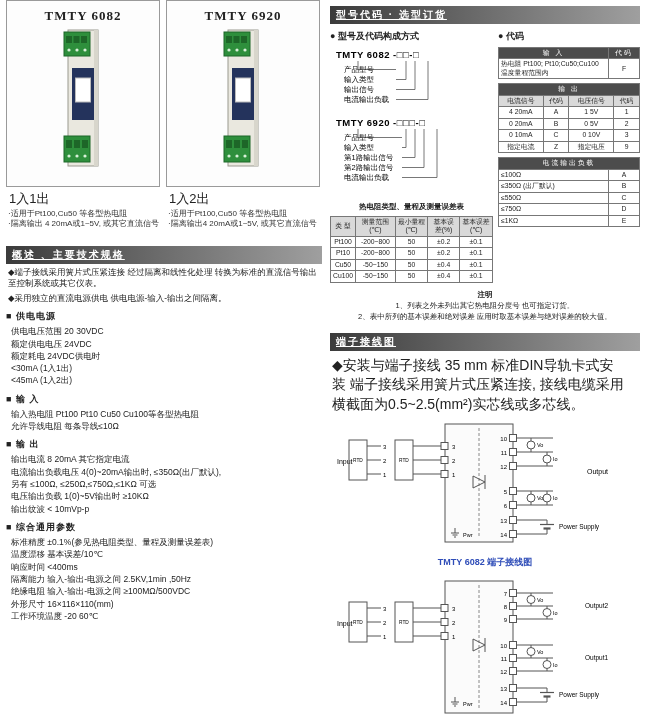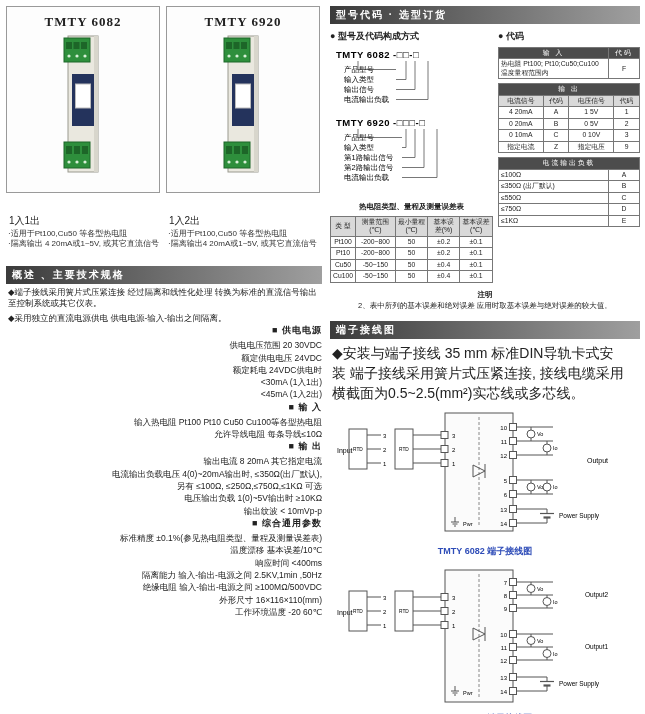--- a/index.html
+++ b/index.html
@@ -5,7 +5,7 @@
   html,body{margin:0;padding:0;background:#fff;}
   .page{position:relative;width:645px;height:714px;background:#ffffff;overflow:hidden;
         font-family:"Liberation Sans","DejaVu Sans",sans-serif;color:#222;}
-  .col-left{position:absolute;left:6px;top:6px;width:316px;}
+  .col-left{position:absolute;left:6px;top:0;width:316px;}
   .col-right{position:absolute;left:330px;top:6px;width:310px;}
   .hdr{background:linear-gradient(90deg,#3b3b3b,#9f9f9f);color:#fff;font-size:10px;font-weight:bold;
        letter-spacing:2px;padding:2px 6px;margin-top:10px;}

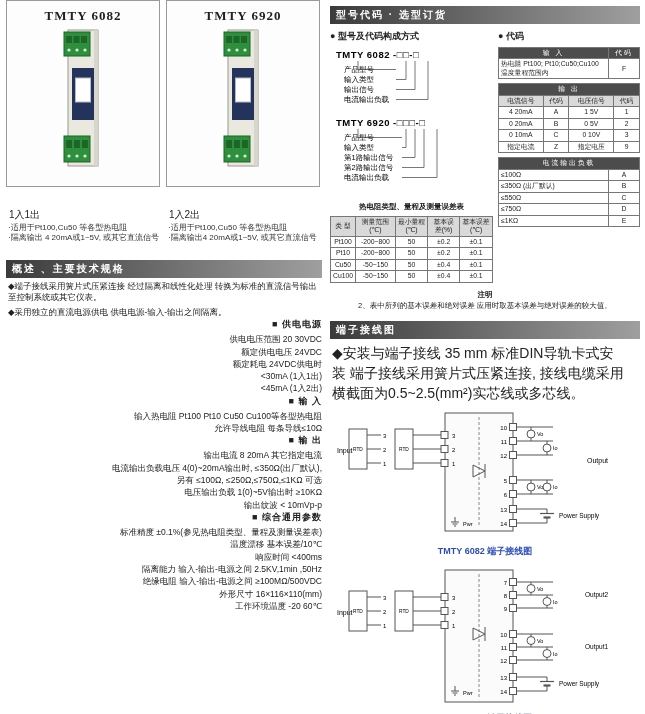--- a/index.html
+++ b/index.html
@@ -8,7 +8,7 @@
   .col-left{position:absolute;left:6px;top:0;width:316px;}
   .col-right{position:absolute;left:330px;top:6px;width:310px;}
   .hdr{background:linear-gradient(90deg,#3b3b3b,#9f9f9f);color:#fff;font-size:10px;font-weight:bold;
-       letter-spacing:2px;padding:2px 6px;margin-top:10px;}
+       letter-spacing:2px;padding:2px 6px;margin-top:10px;text-decoration:underline;}
   .hdr.first{margin-top:0;}
   
   .products{display:flex;gap:6px;}

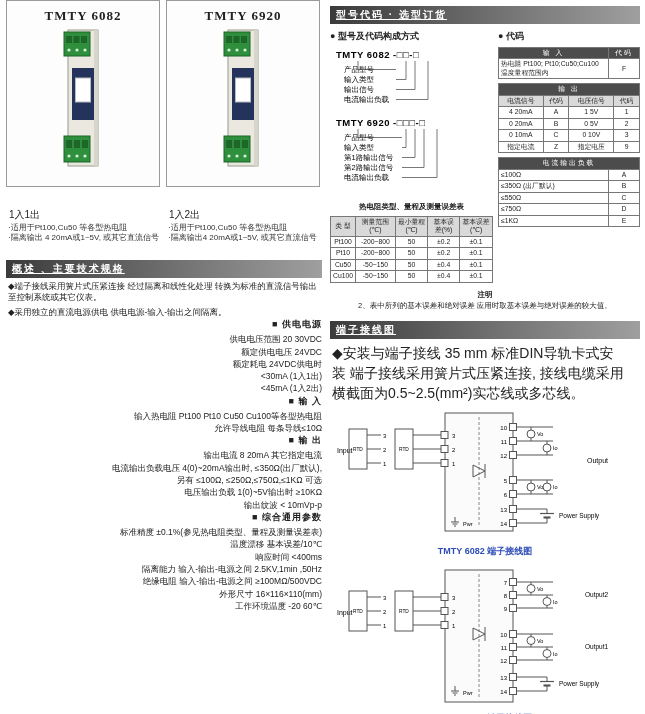--- a/index.html
+++ b/index.html
@@ -17,7 +17,7 @@
   .ptitle{font-family:"Liberation Serif","DejaVu Serif",serif;font-weight:bold;font-size:13px;
           letter-spacing:1px;margin-top:7px;}
   .pimg{margin-top:4px;}
-  .pio{font-size:10px;margin:21px 0 1px 3px;}
+  .pio{font-size:13px;margin:3px 0 1px 3px;}
   .pbul{font-size:8px;line-height:1.3;margin-left:2px;color:#333;}
   
   .obul{font-size:8.5px;line-height:1.35;margin:3px 2px 0 2px;}

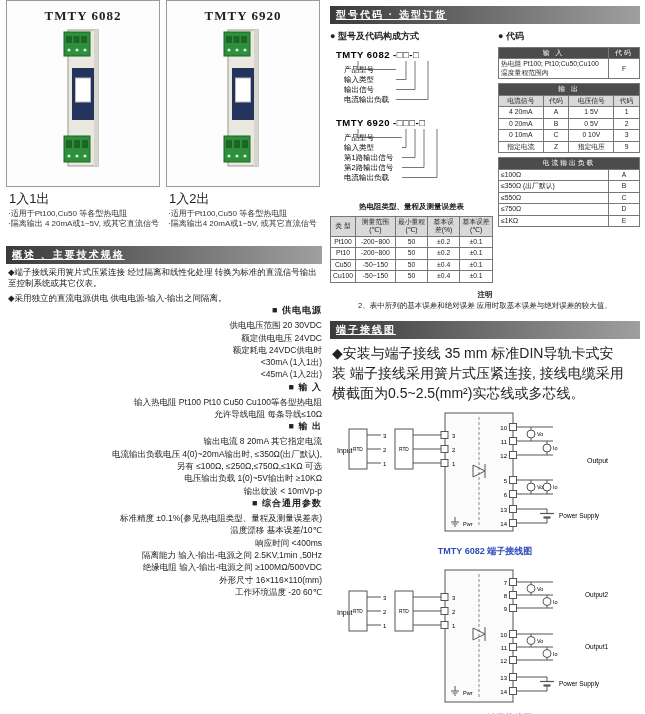--- a/index.html
+++ b/index.html
@@ -319,6 +319,7 @@
 
     <div class="notes">
       <div class="nt">注明</div>
+      <div>1、列表之外未列出其它热电阻分度号  也可指定订货。</div>
       <div>2、表中所列的基本误差和绝对误差   应用时取基本误差与绝对误差的较大值。</div>
     </div>
 

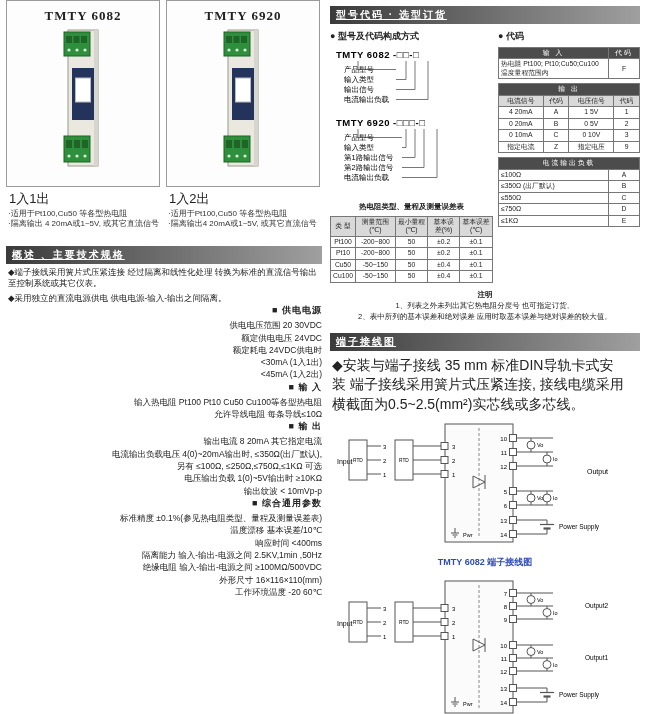--- a/index.html
+++ b/index.html
@@ -21,7 +21,7 @@
   .pbul{font-size:8px;line-height:1.3;margin-left:2px;color:#333;}
   
   .obul{font-size:8.5px;line-height:1.35;margin:3px 2px 0 2px;}
-  .specsec{text-align:right;}
+  .specsec{margin-top:6px;}
   .st{font-weight:bold;font-size:9px;letter-spacing:1px;margin-bottom:2px;}
   .ln{font-size:8.5px;line-height:1.45;padding-left:5px;}
   

